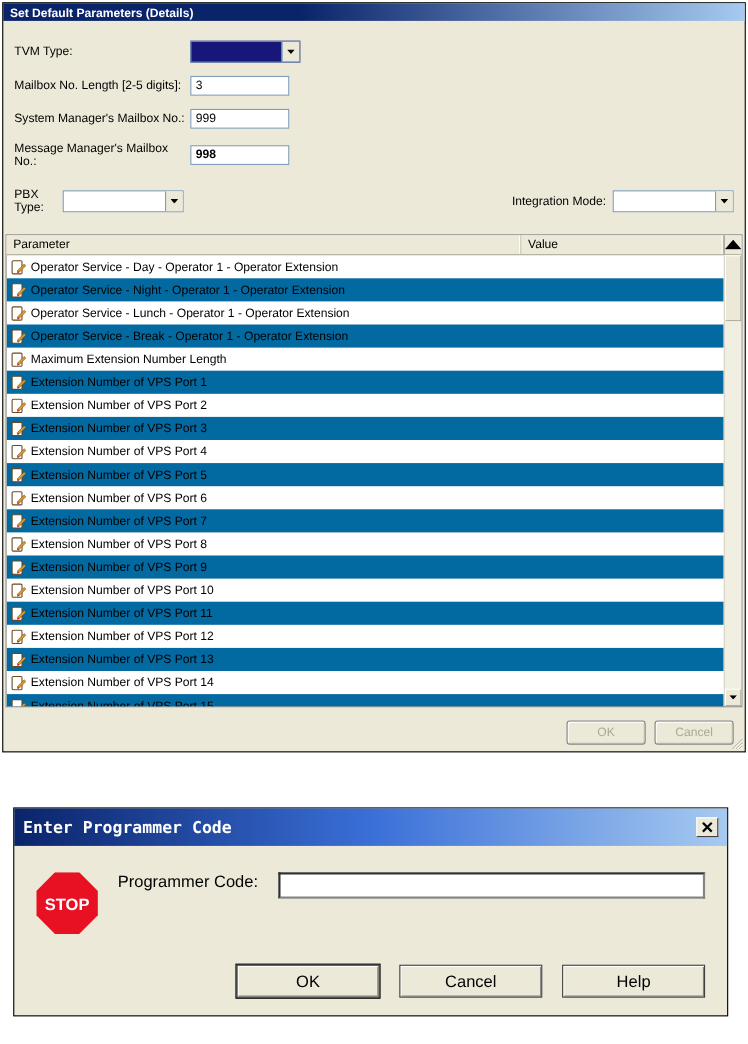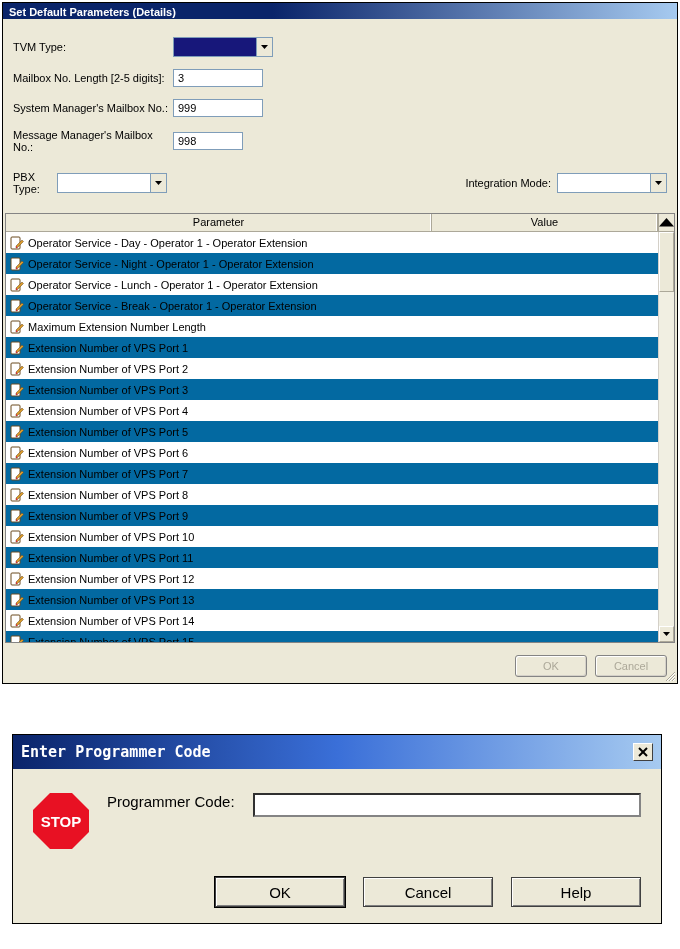--- a/index.html
+++ b/index.html
@@ -329,7 +329,7 @@
 
     <div class="form-row">
       <span class="form-label">Message Manager's Mailbox No.:</span>
-      <input class="text-input" style="width: 70px;" value="998">
+      <input class="text-input" style="width: 90px; font-weight: bold;" value="998">
     </div>
 
     <div class="row-secondary">

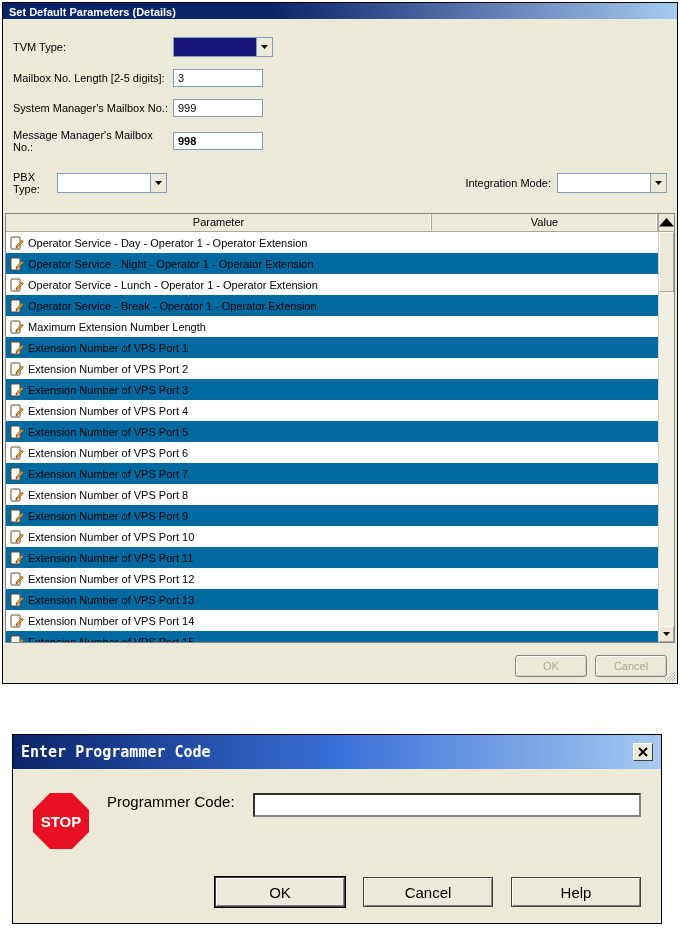--- a/index.html
+++ b/index.html
@@ -86,7 +86,6 @@
     height: 18px;
     background: #ece9d8;
     border-bottom: 1px solid #aca899;
-    text-align: center;
   }
   .gh-cell {
     border-right: 1px solid #aca899;

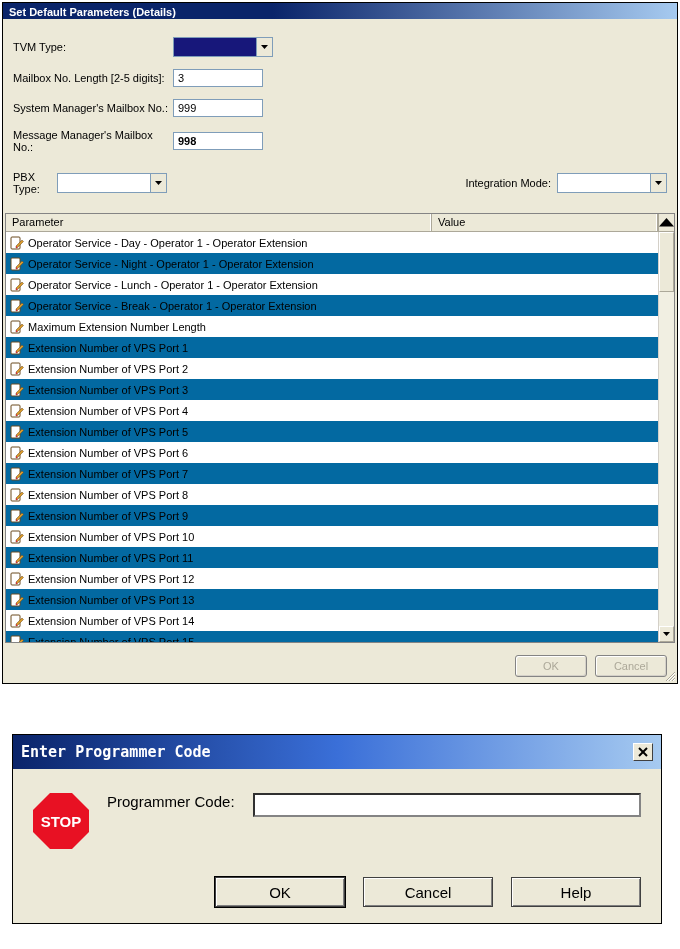--- a/index.html
+++ b/index.html
@@ -104,7 +104,7 @@
     background: #fff;
   }
   .gh-param { flex: 1; }
-  .gh-value { width: 226px; }
+  .gh-value { width: 184px; }
   .gh-scroll {
     width: 16px;
     background: #ece9d8;

